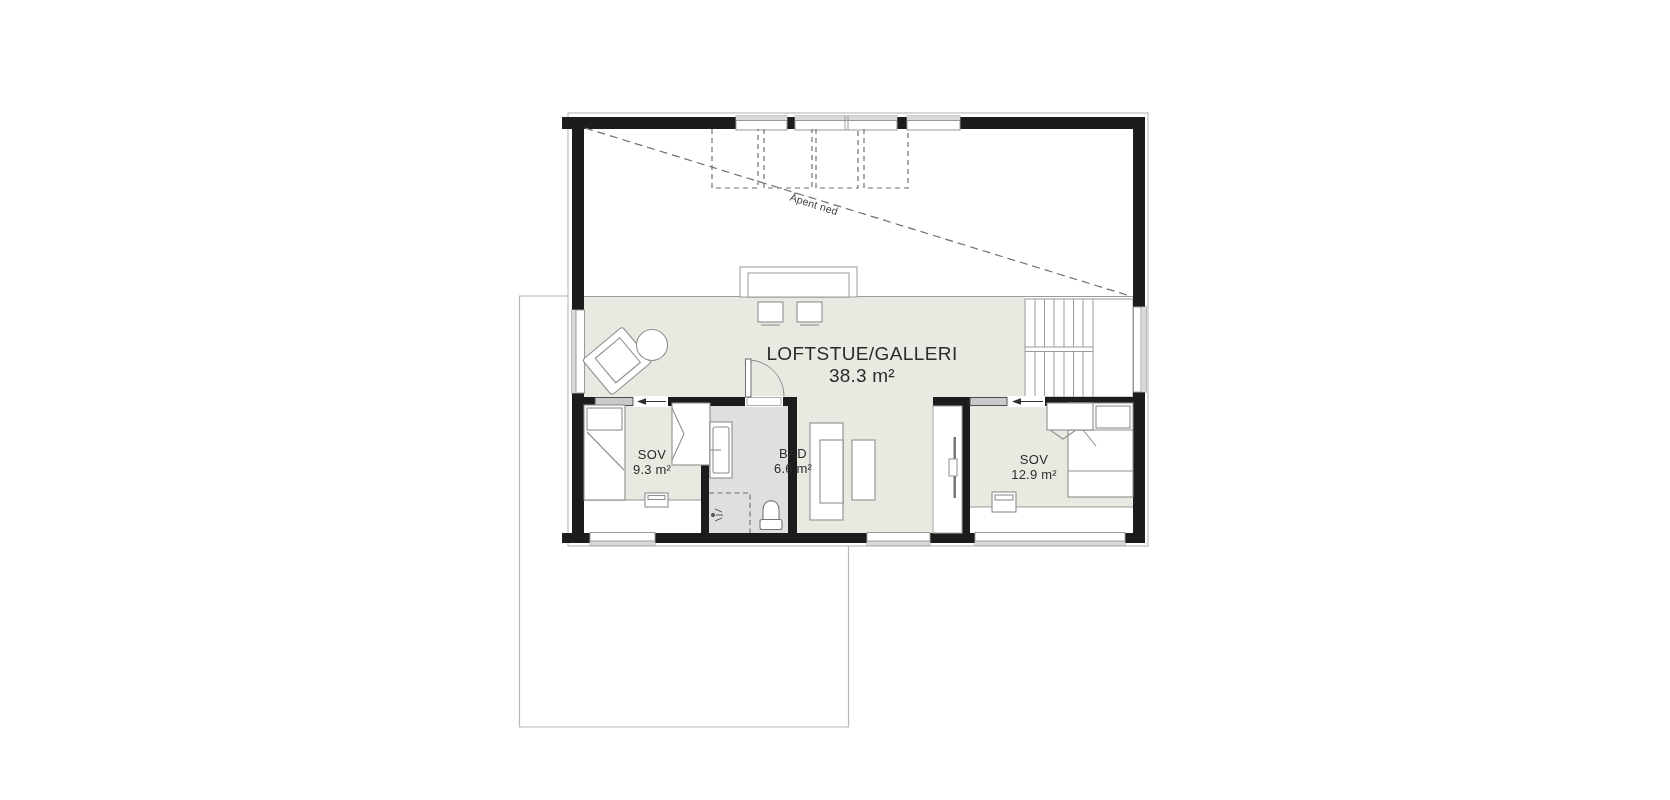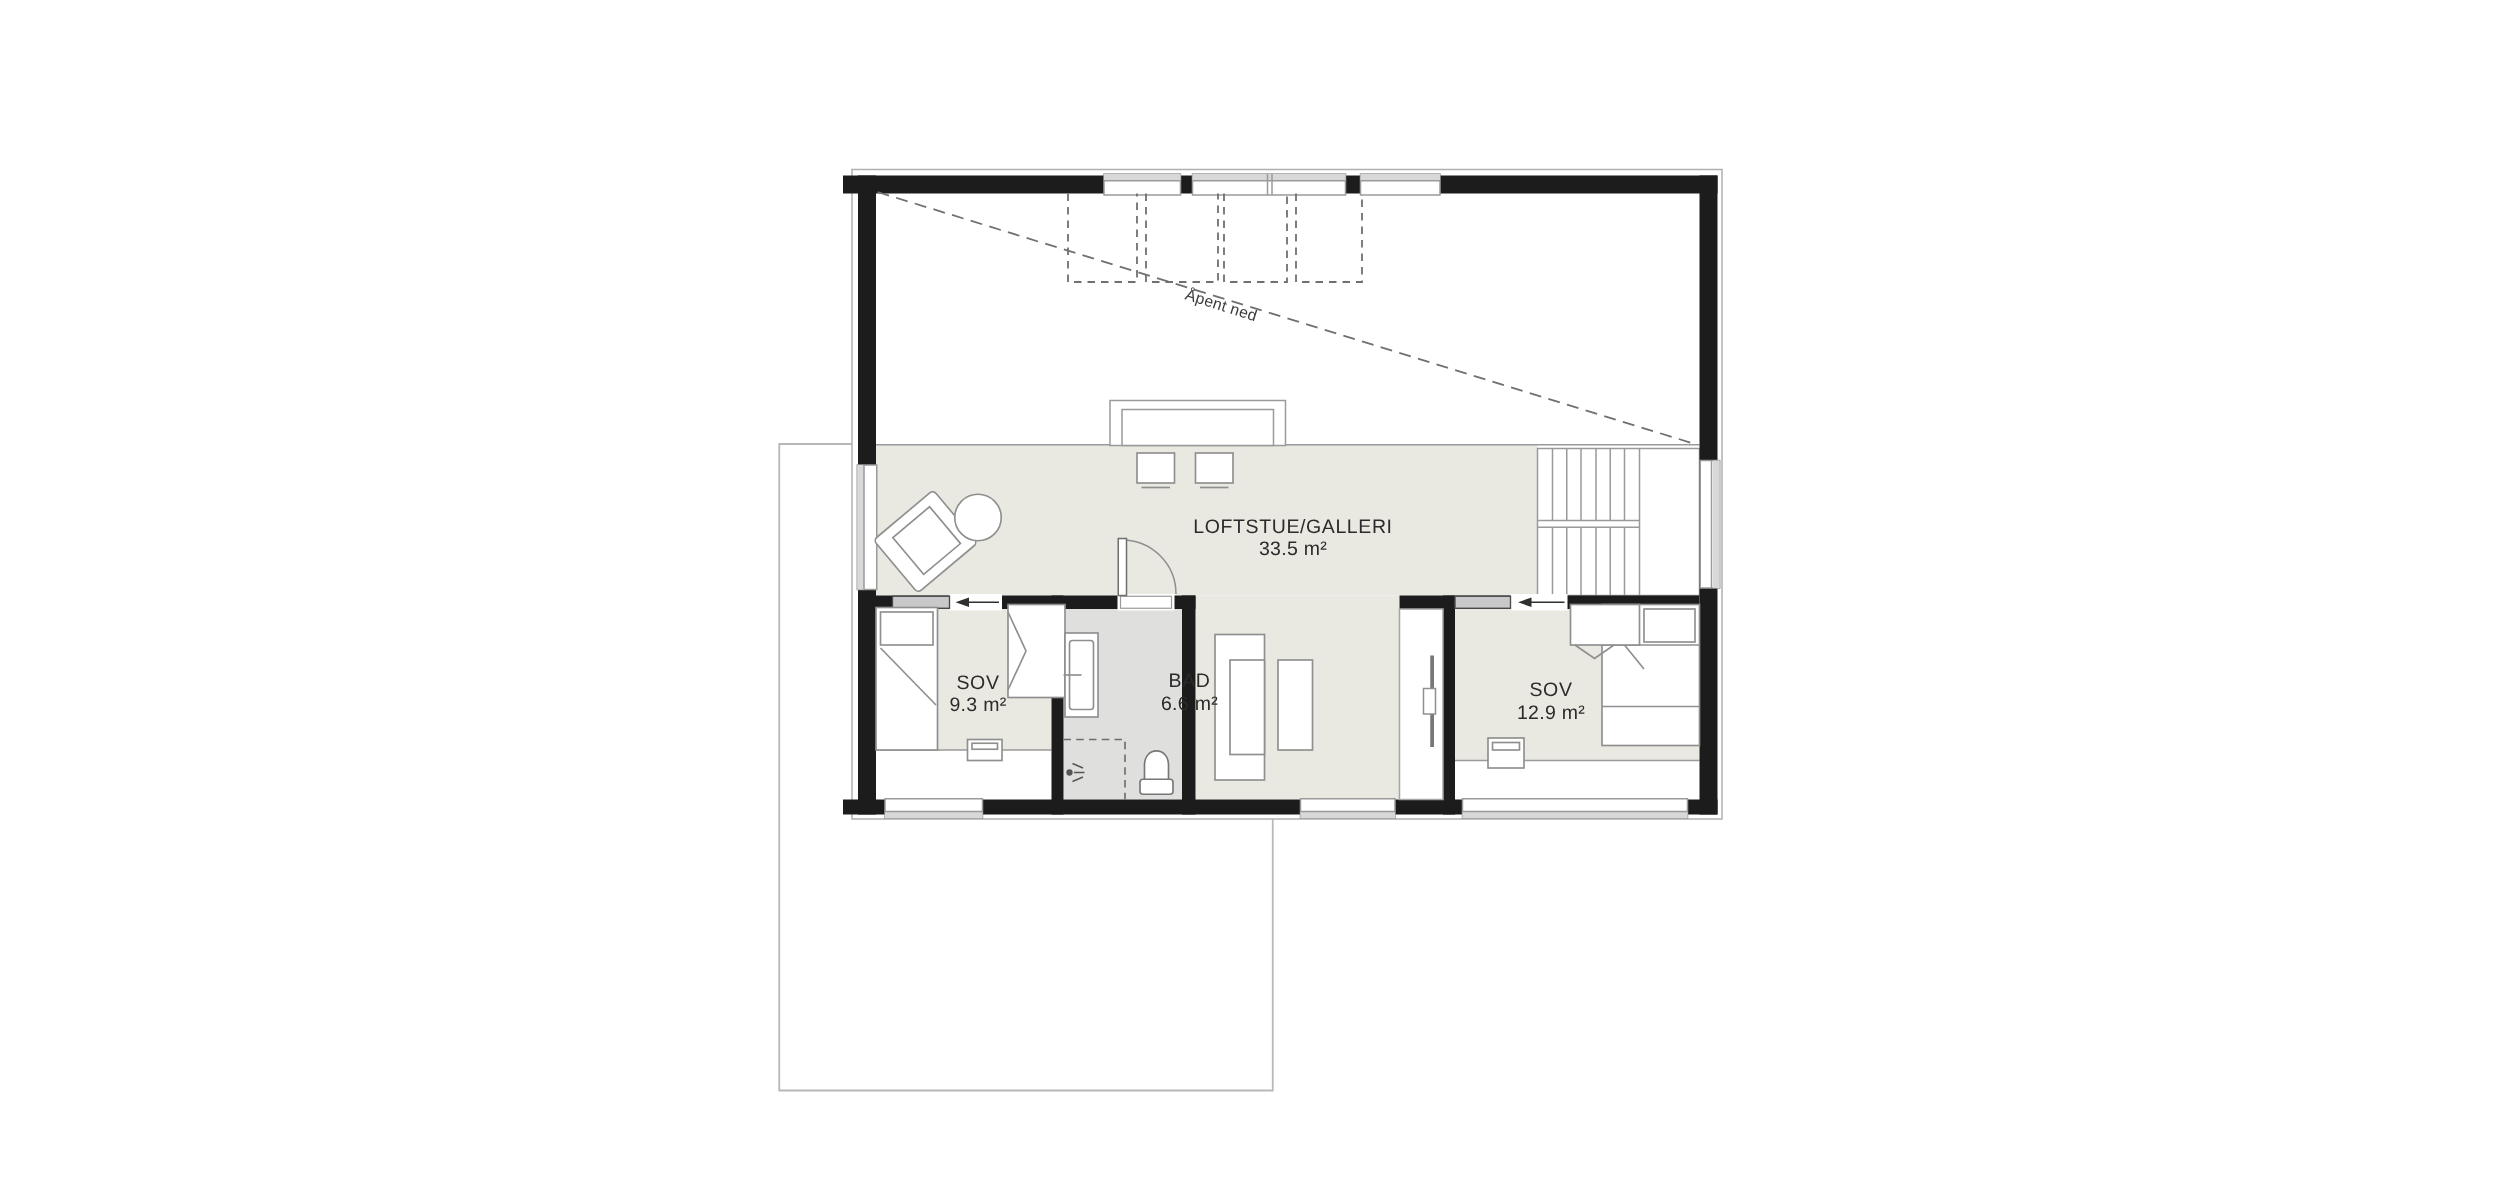--- a/index.html
+++ b/index.html
@@ -236,7 +236,7 @@
   </g>
 </svg>
 
-<div class="label" style="left:762px;top:343px;width:200px;font-size:13px;">
+<div class="label" style="left:762px;top:343px;width:200px;font-size:19px;">
   <div>LOFTSTUE/GALLERI</div>
   <div class="area">33.5 m²</div>
 </div>

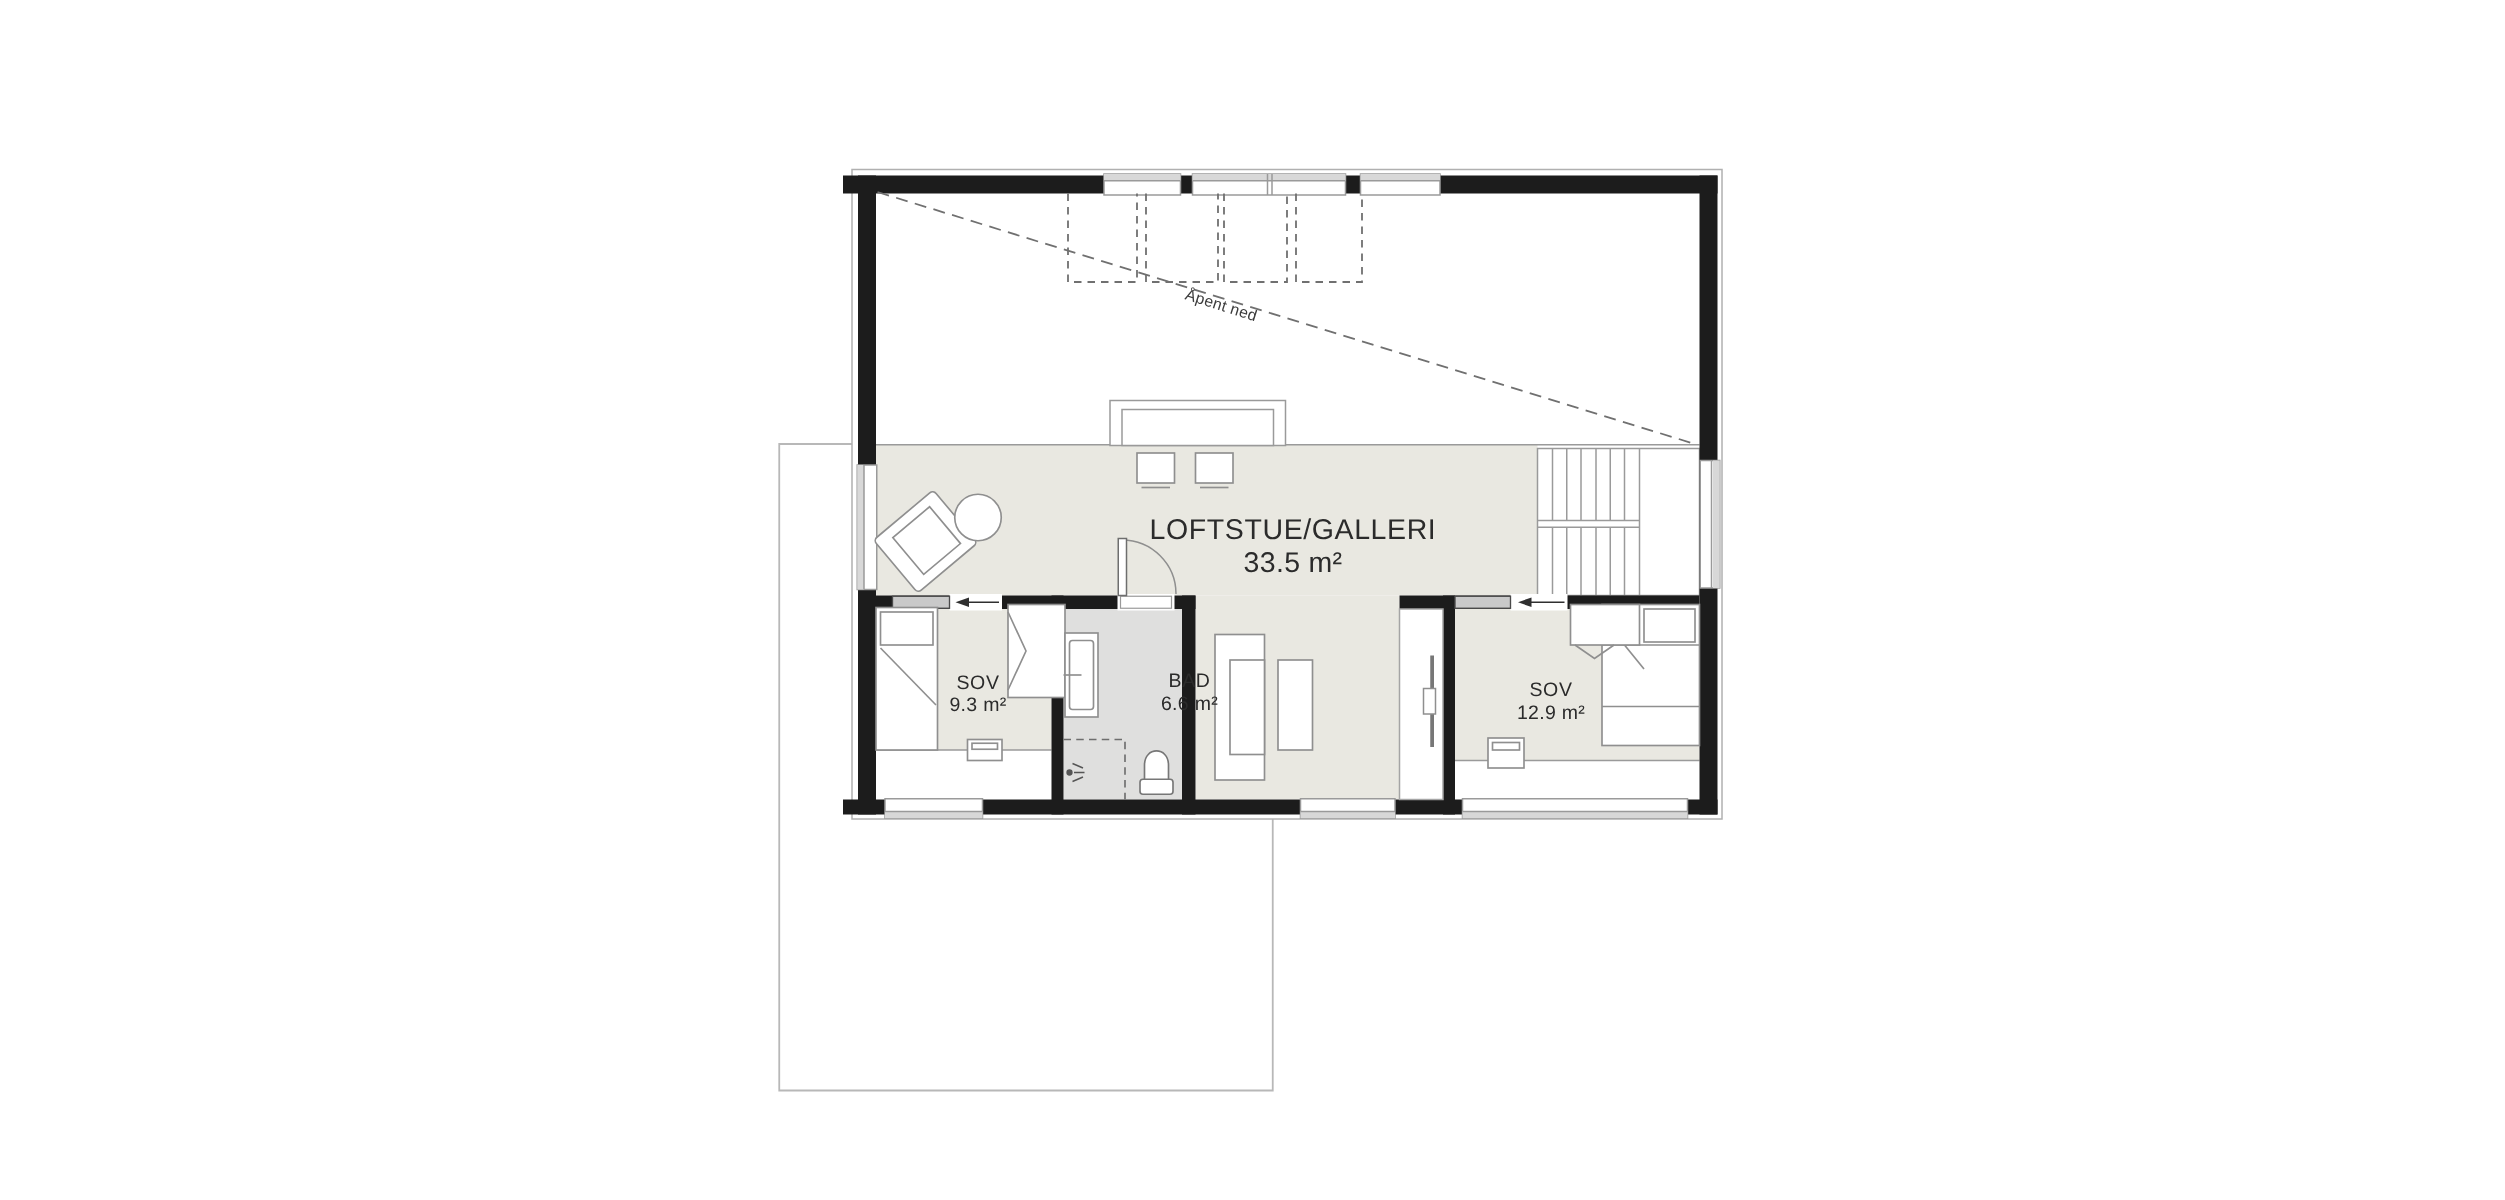--- a/index.html
+++ b/index.html
@@ -238,7 +238,7 @@
 
 <div class="label" style="left:762px;top:343px;width:200px;font-size:19px;">
   <div>LOFTSTUE/GALLERI</div>
-  <div class="area">33.5 m²</div>
+  <div class="area">38.3 m²</div>
 </div>
 
 <div class="label" style="left:592px;top:447px;width:120px;font-size:13px;">

